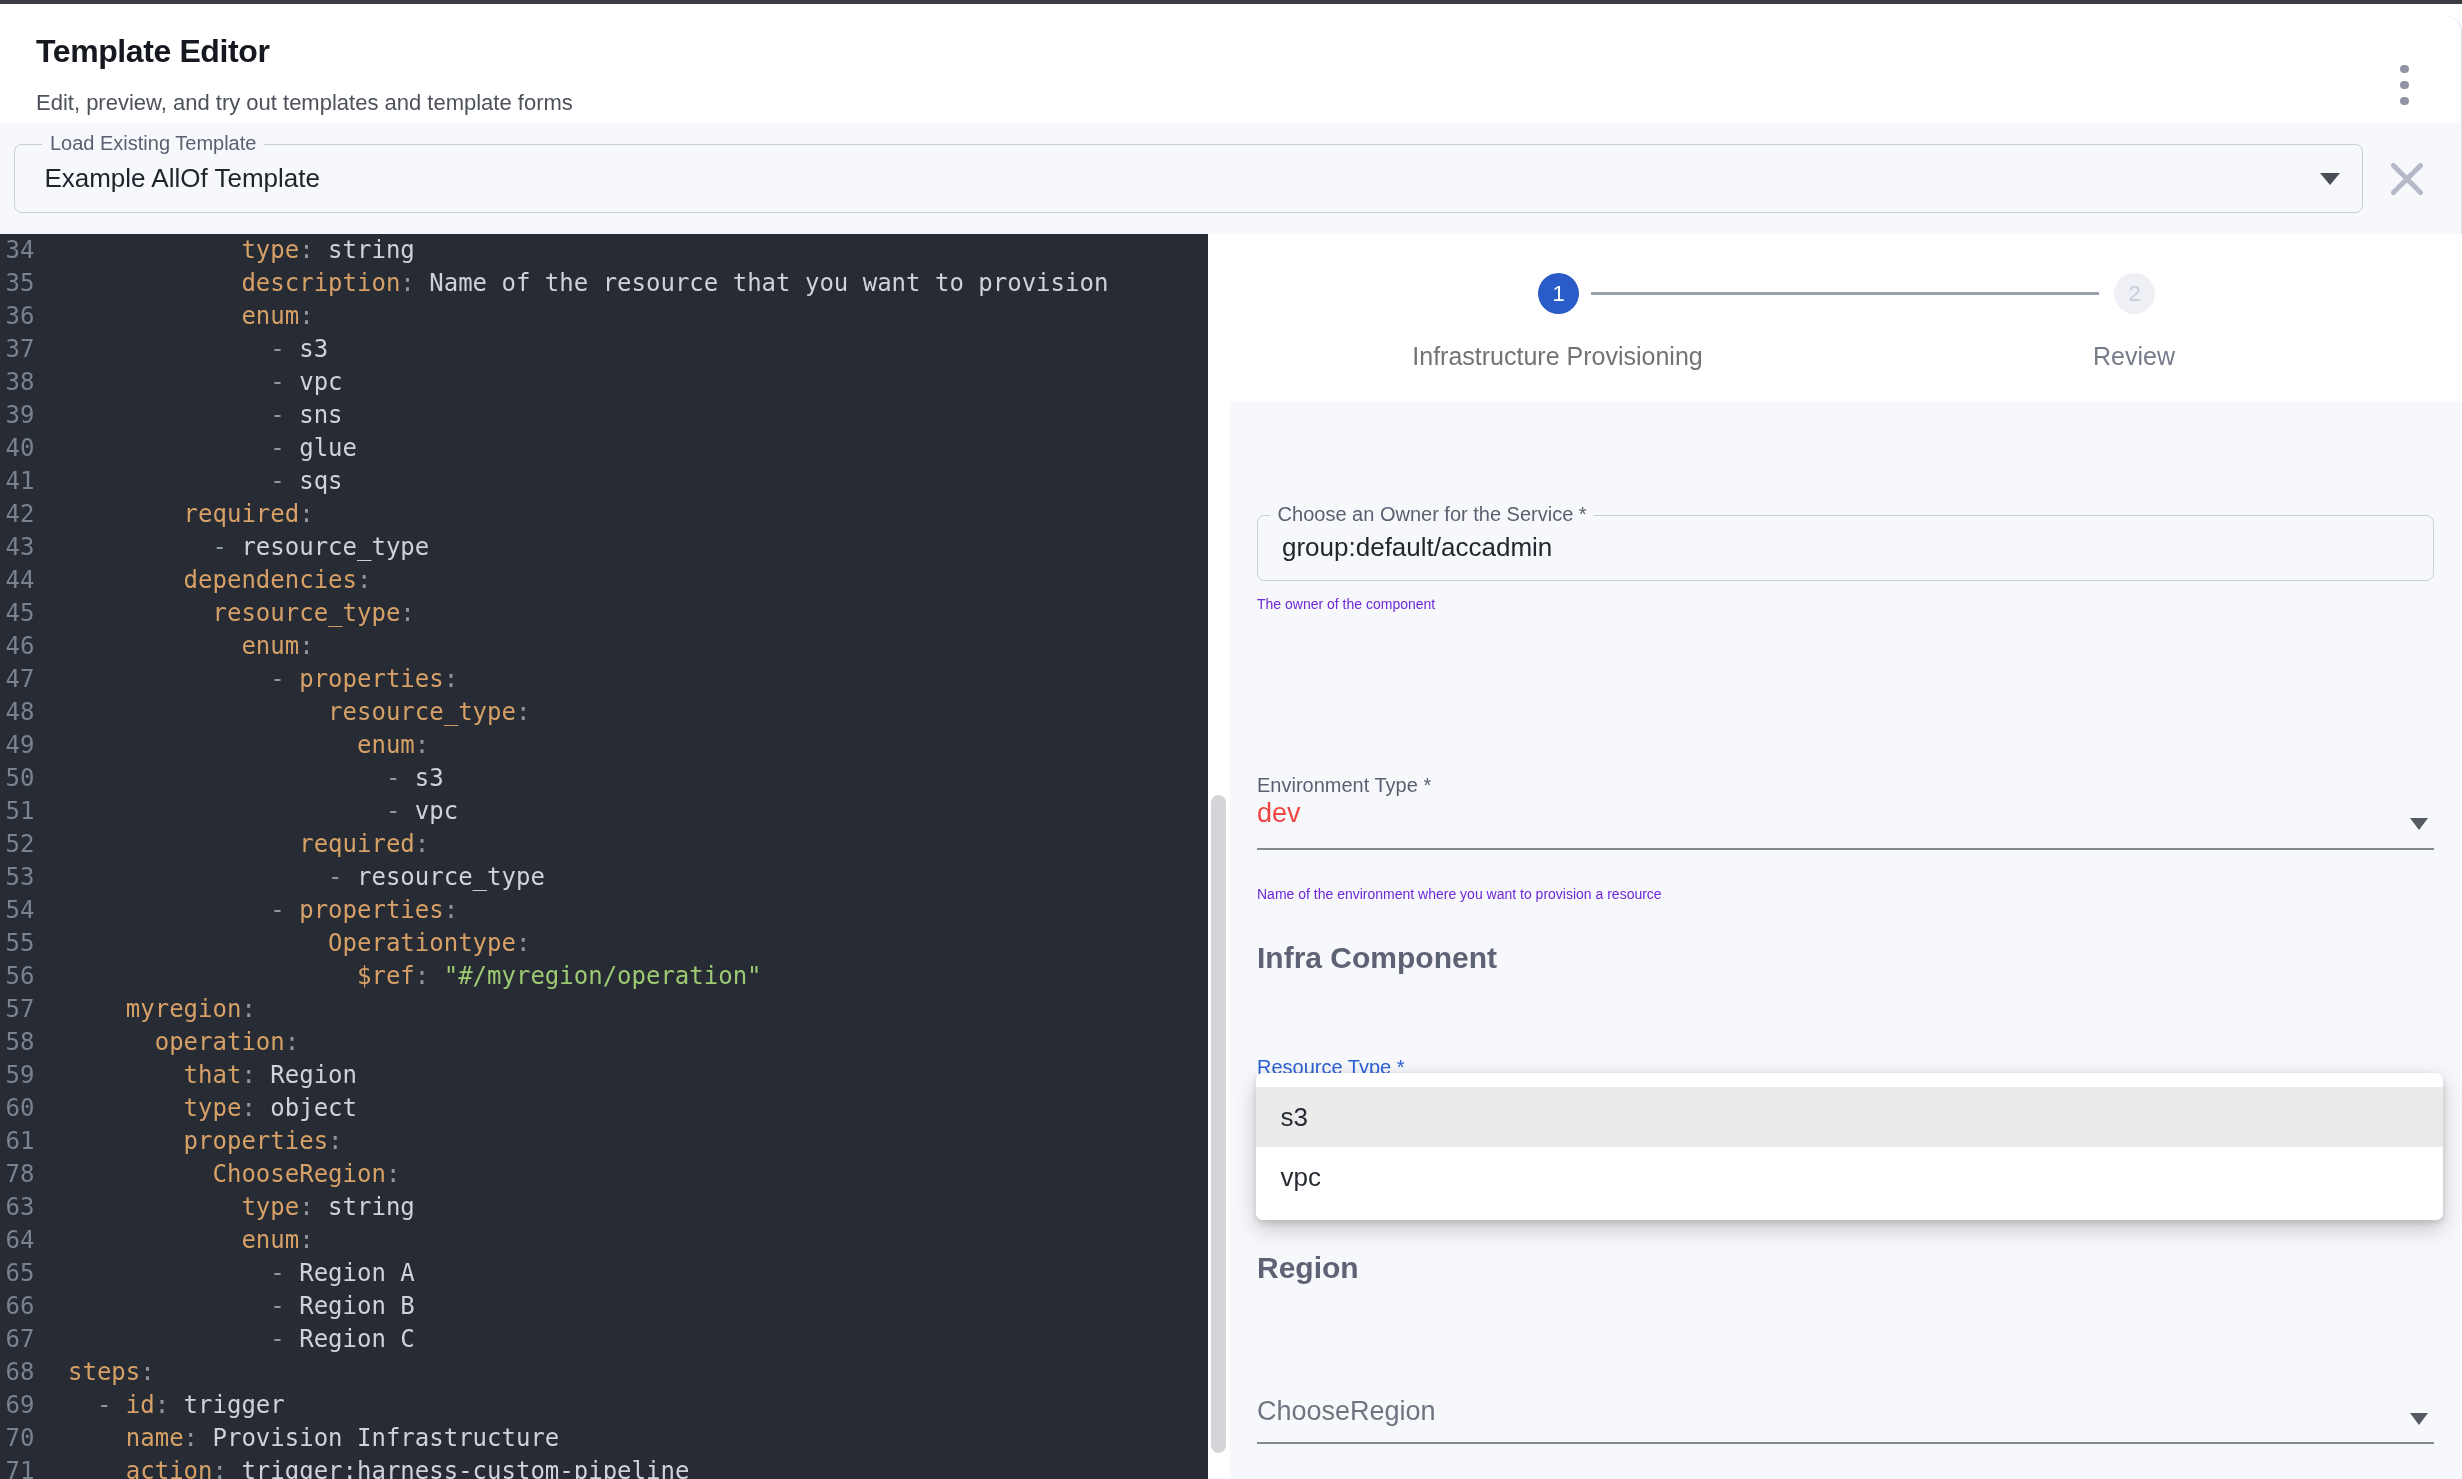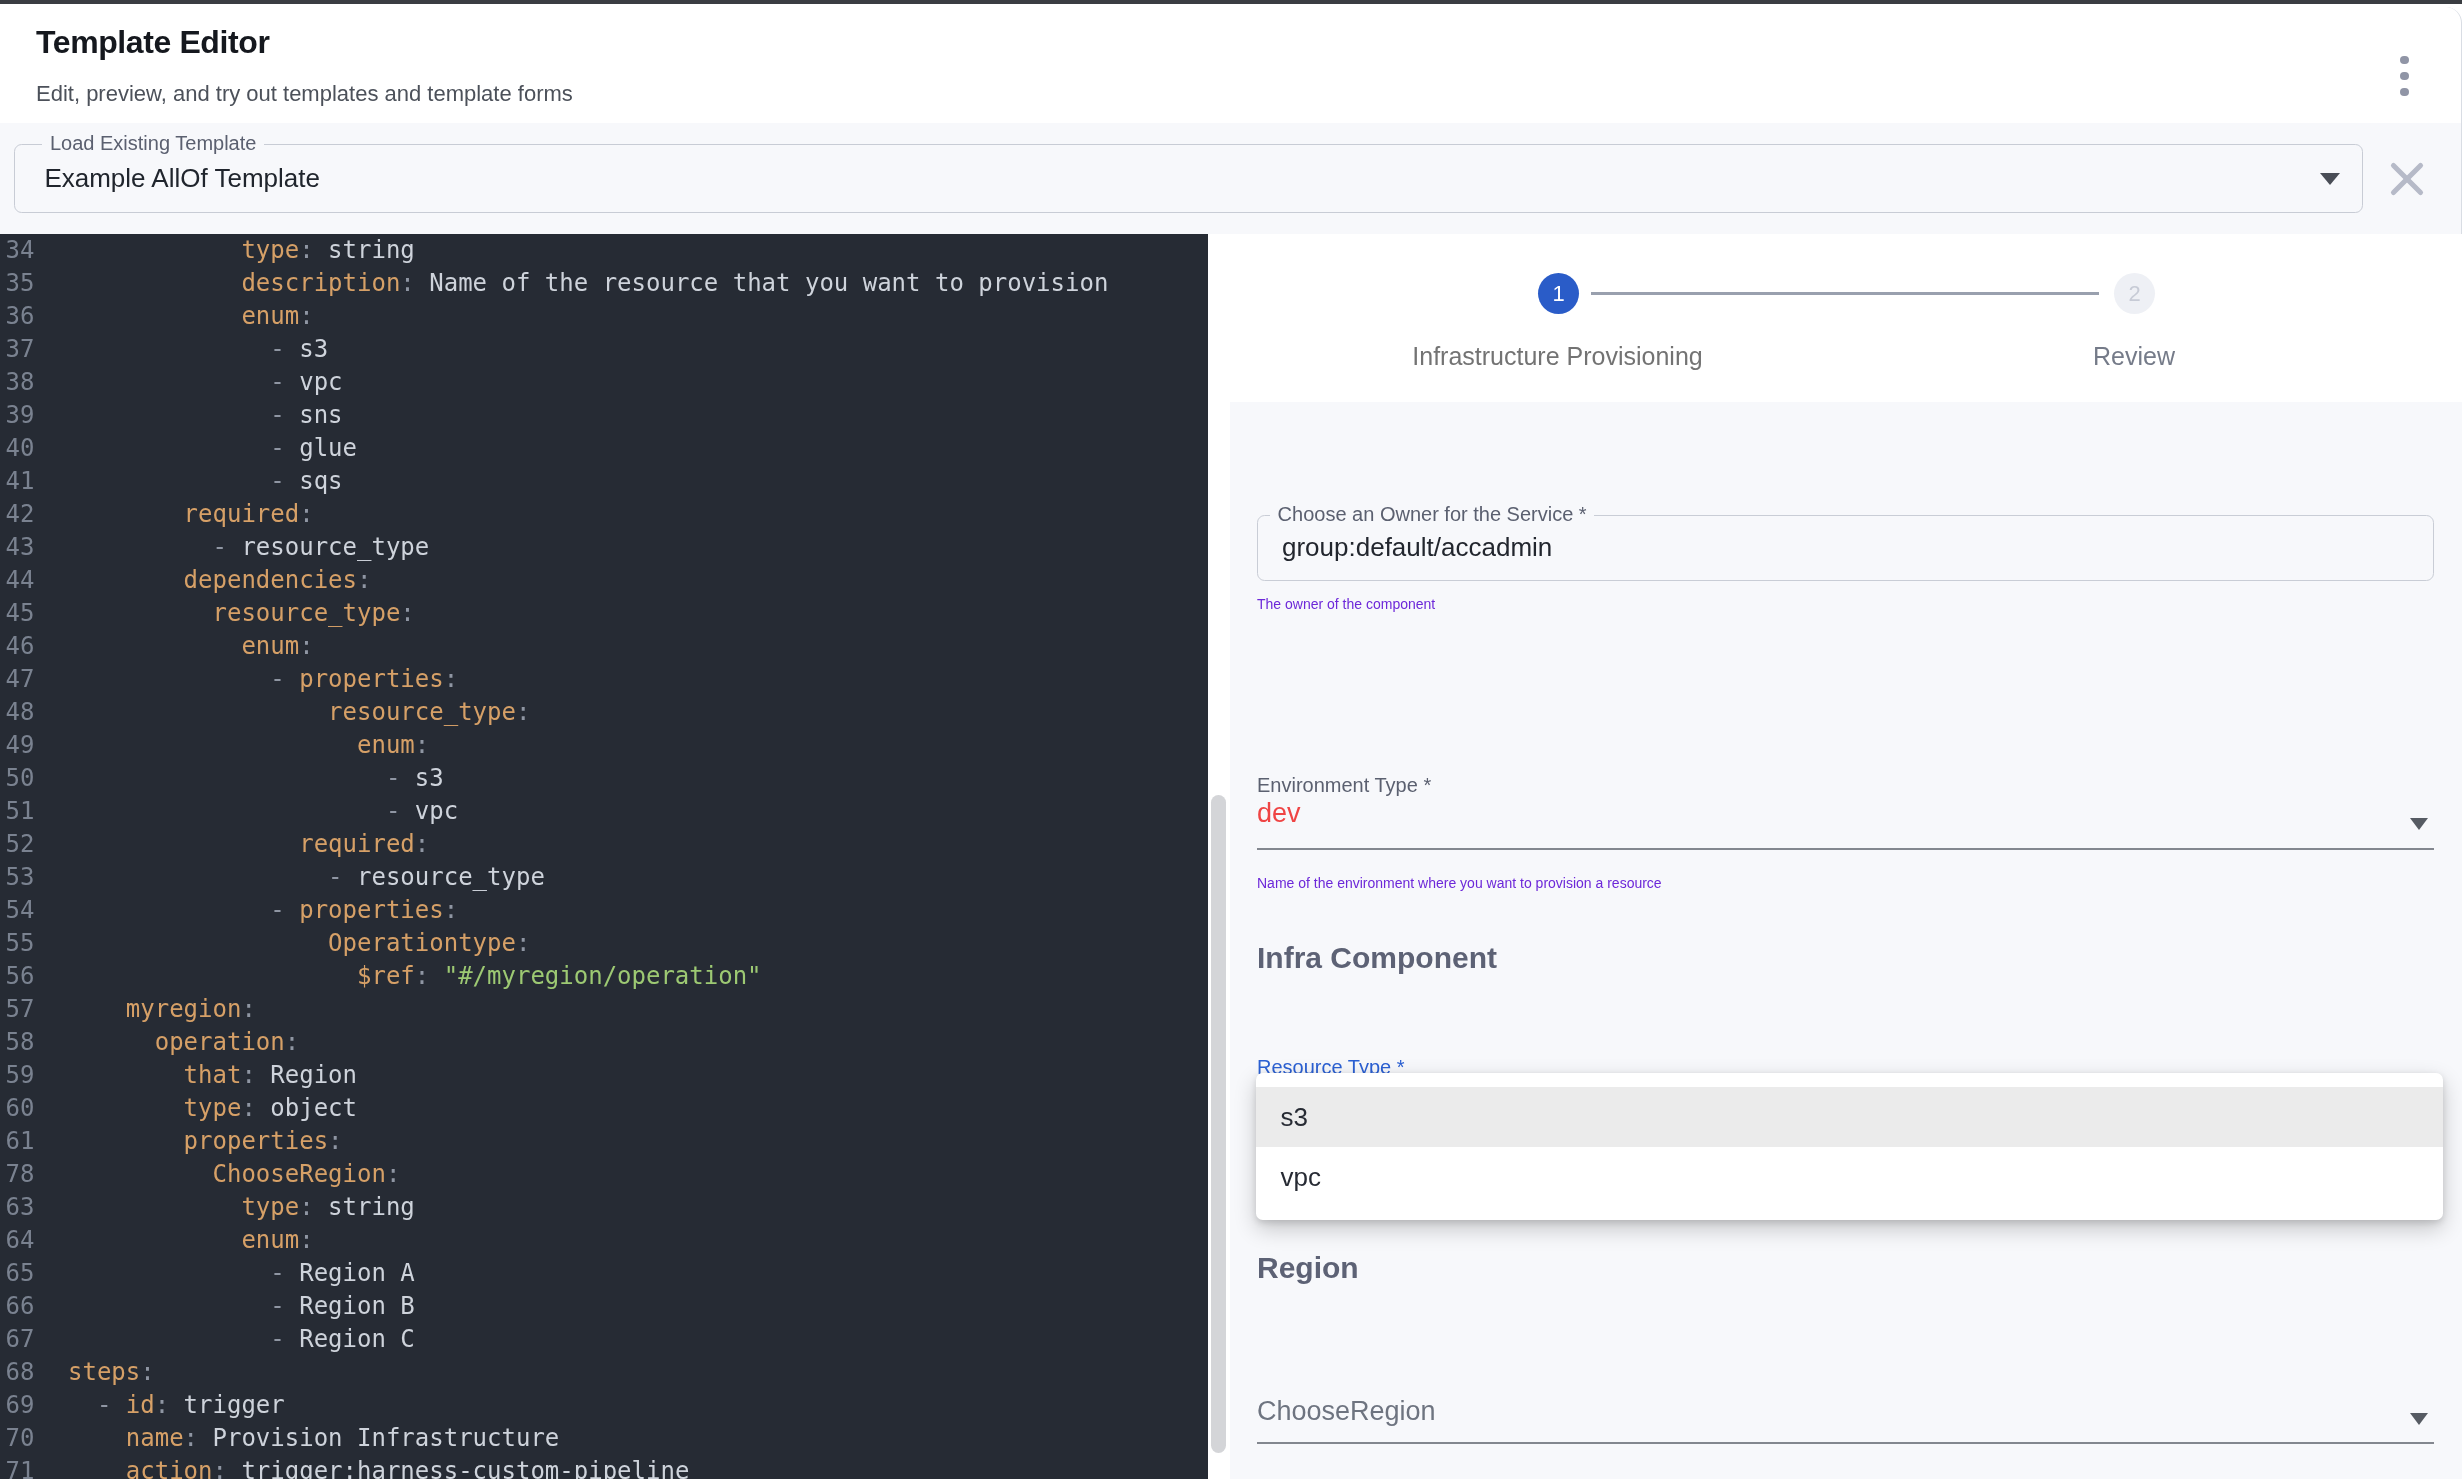--- a/index.html
+++ b/index.html
@@ -10,7 +10,7 @@
   .top-strip { position:absolute; left:0; top:0; width:2462px; height:4.2px; background:#3a3d42; }
 
   
-  .header { position:absolute; left:0; top:7px; width:2462px; height:150px; background:#ffffff;
+  .header { position:absolute; left:0; top:16px; width:2462px; height:150px; background:#ffffff;
             border-bottom:1.7px solid #e8ebf0; border-right:1.7px solid #d9dde4;border-radius:16px; }
   .page-title { position:absolute; left:36px; top:17px; font-size:32px; font-weight:700; color:#15181e; letter-spacing:-0.4px; }
   .page-subtitle { position:absolute; left:36px; top:74px; font-size:22px; color:#4c515a; }

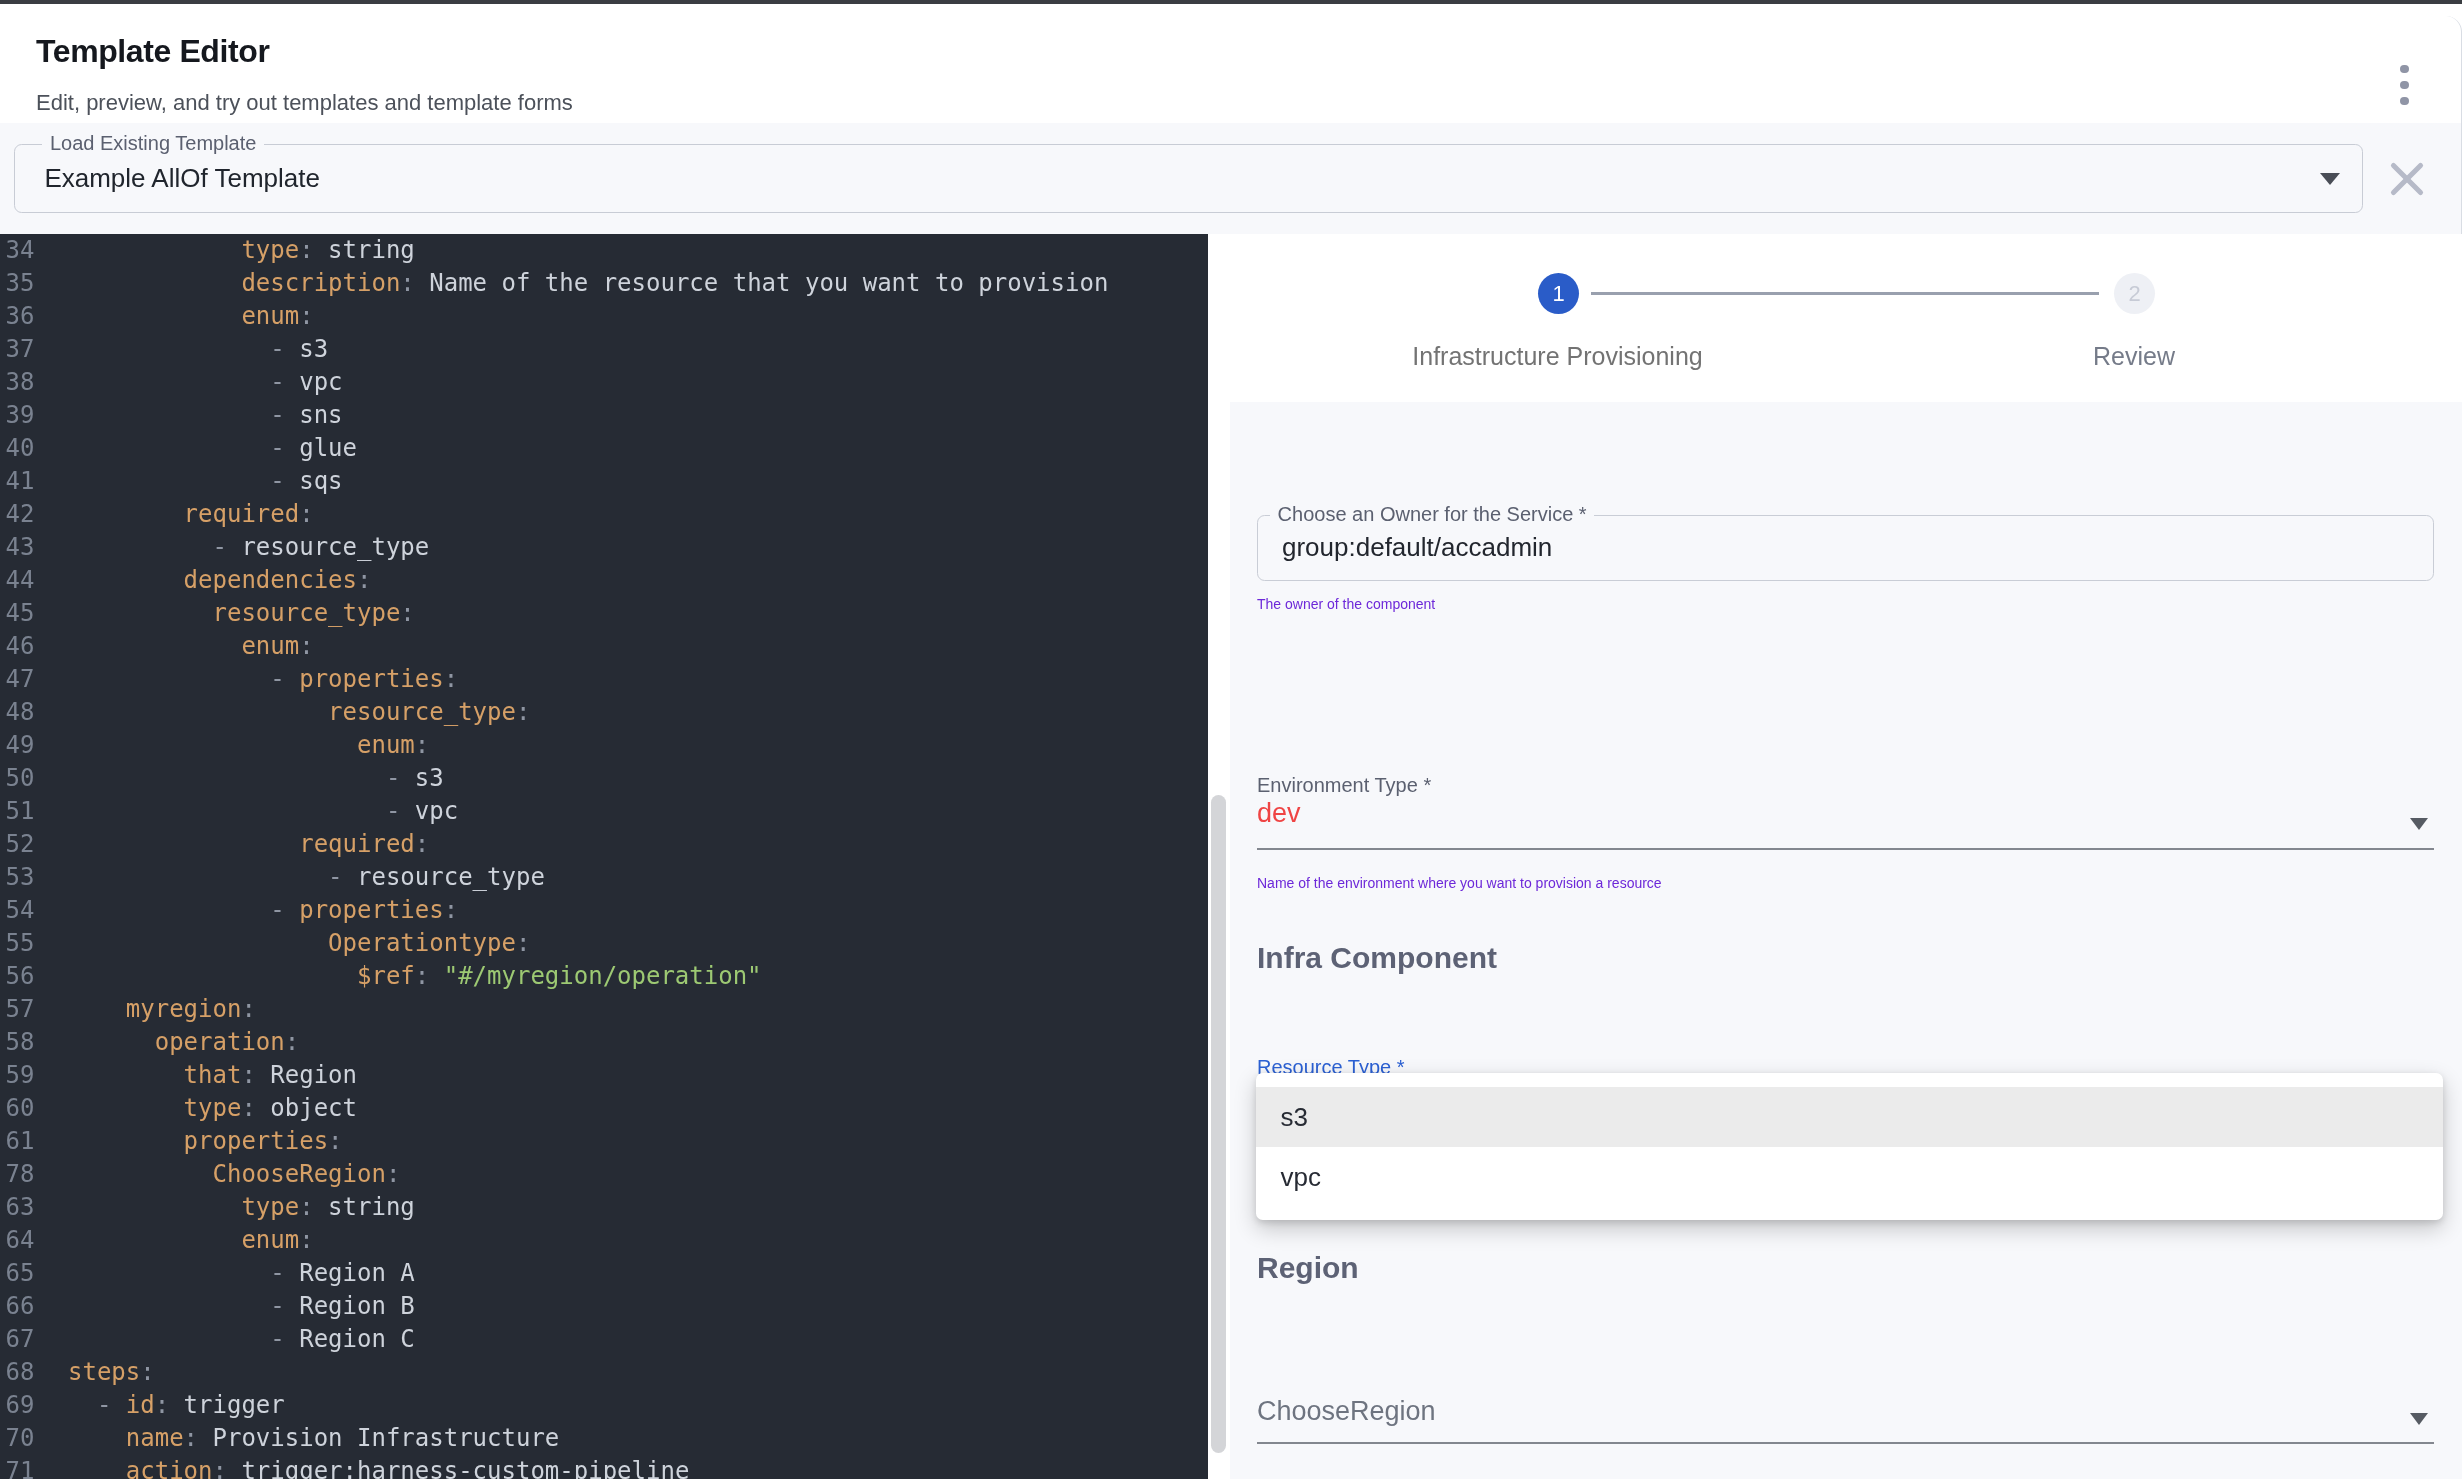--- a/index.html
+++ b/index.html
@@ -64,7 +64,7 @@
   .env-value { position:absolute; left:27px; top:396px; font-size:27px; color:#ef4444; }
   .env-caret { position:absolute; left:1180px; top:416px; border-left:9.3px solid transparent; border-right:9.3px solid transparent; border-top:12px solid #565b63; }
   .env-underline { position:absolute; left:27px; top:446px; width:1177px; height:1.7px; background:#83878f; }
-  .env-helper { top:473px; }
+  .env-helper { top:484px; }
 
   .section-heading { position:absolute; left:27px; font-size:30px; font-weight:700; color:#5d6275; }
   .infra-heading { top:539px; }

